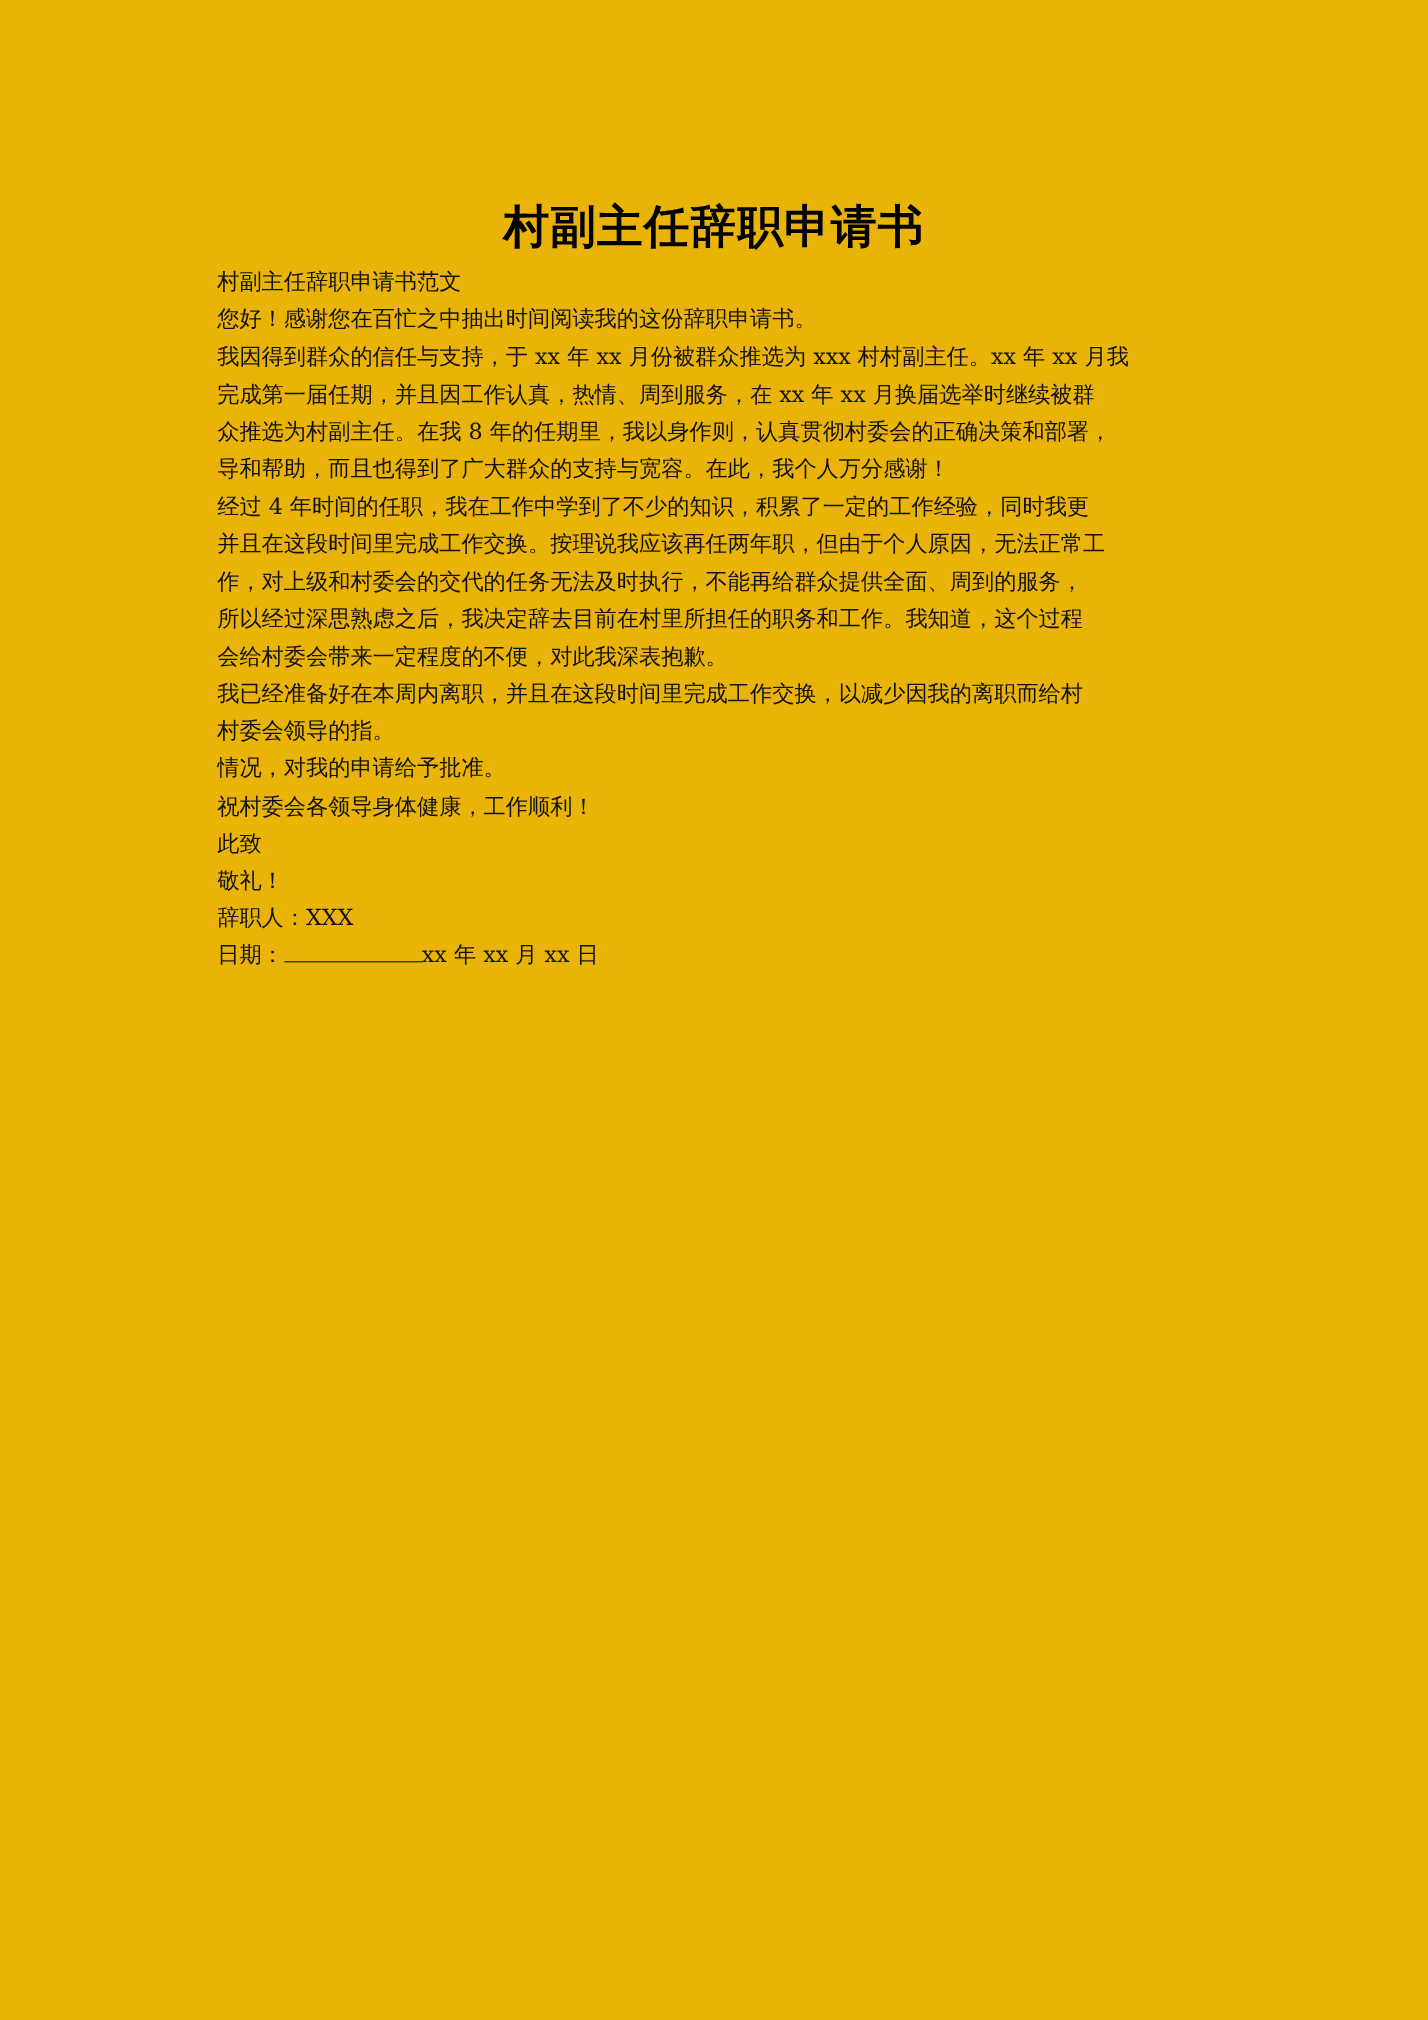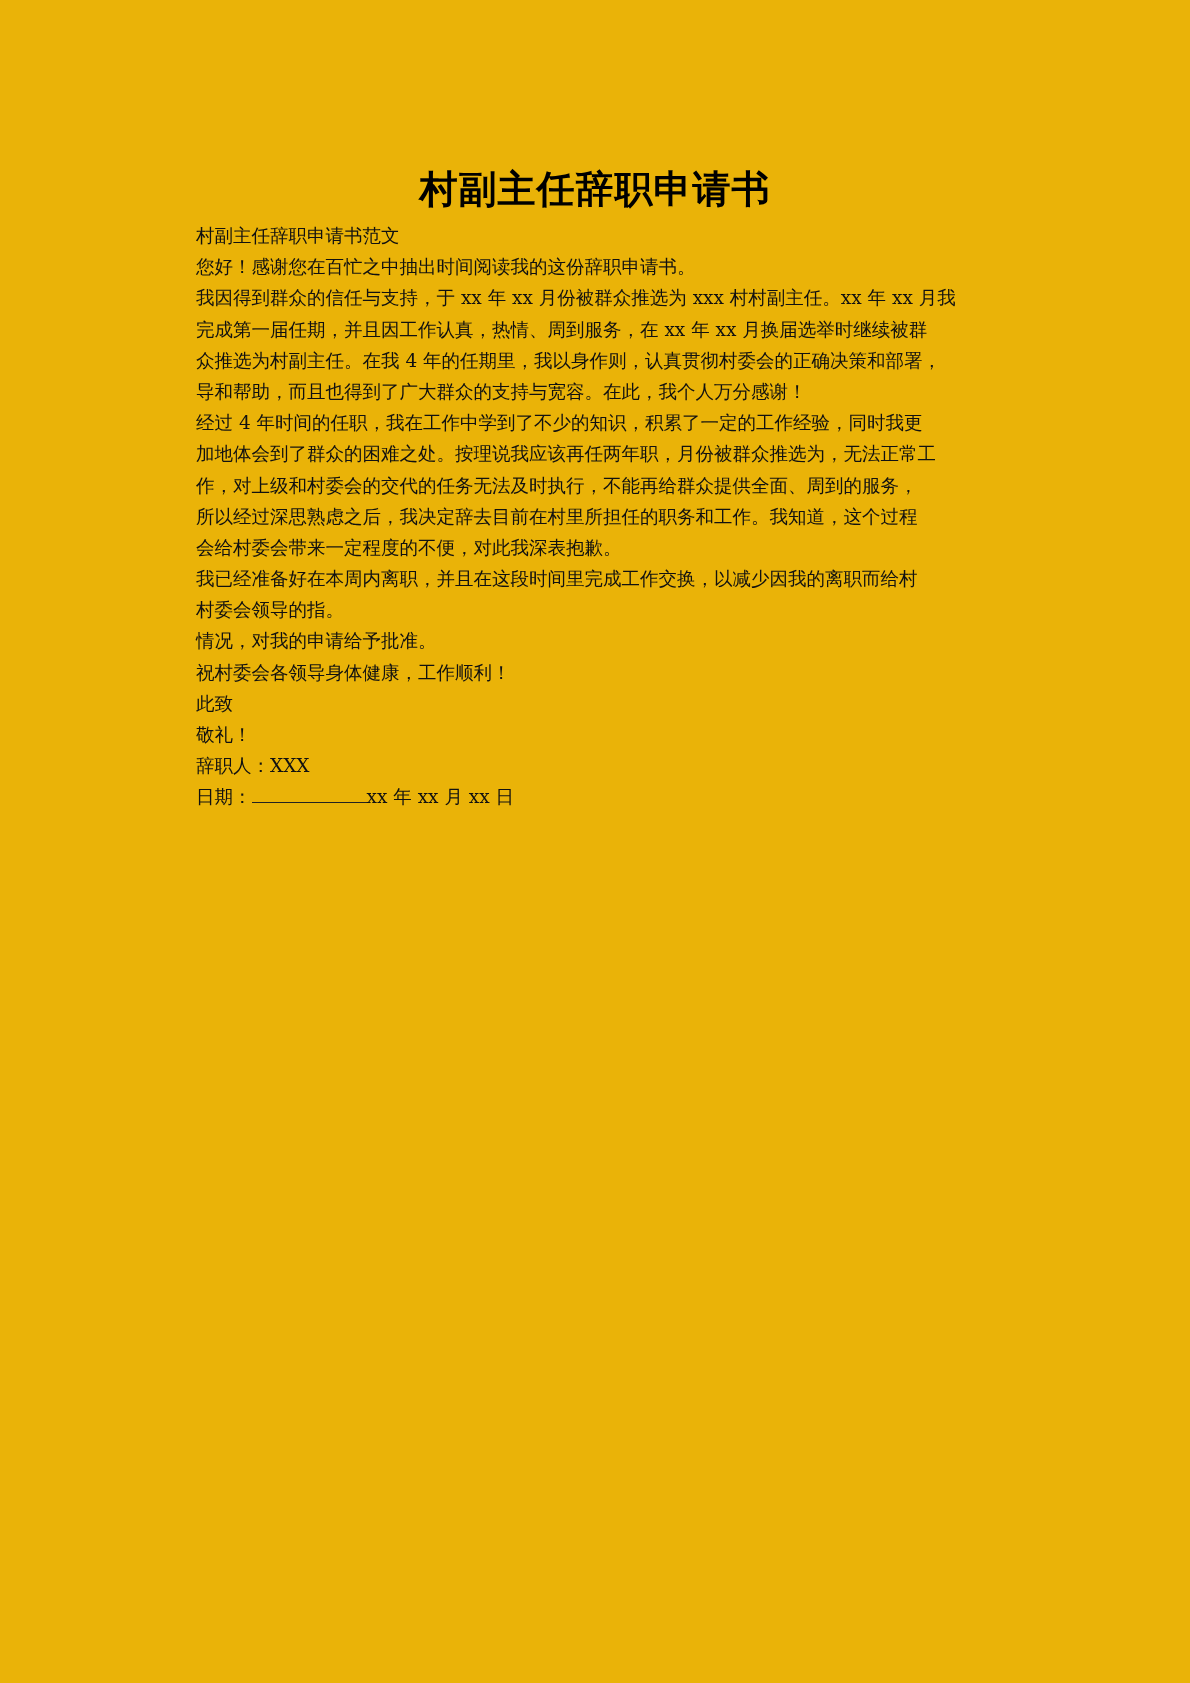--- a/index.html
+++ b/index.html
@@ -11,7 +11,7 @@
            font-size: 38px; line-height: 50px; letter-spacing: 1px; color: #000; }
   .body { position: absolute; left: 181px; top: 220px; width: 840px;
           font-size: 18.5px; line-height: 31.2px; color: #111; }
-  .line { white-space: nowrap; height: 31.2px; margin-left: 15px; }
+  .line { white-space: nowrap; height: 31.2px; }
   .blank { display: inline-block; border-bottom: 1px solid #222; height: 20px; vertical-align: baseline; }
   .blank.w1 { width: 125px; }
   .blank.w2 { width: 115px; }

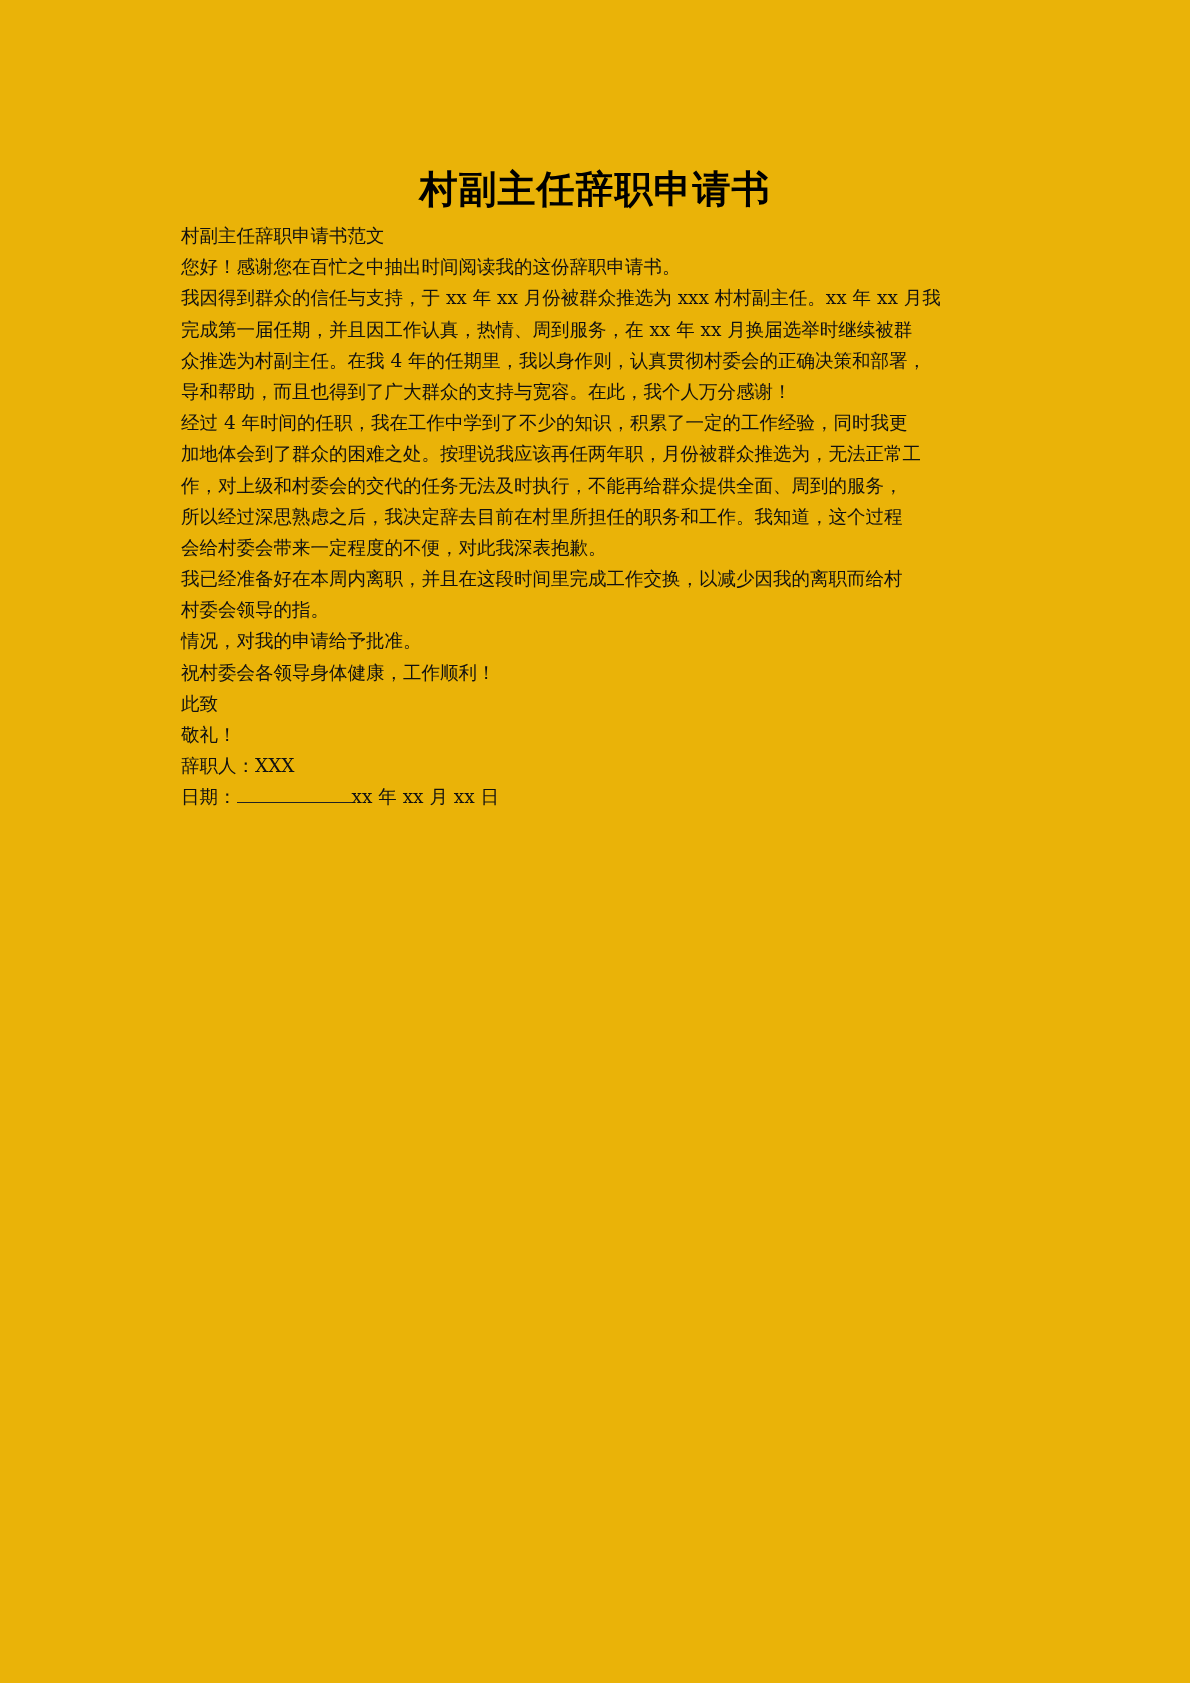--- a/index.html
+++ b/index.html
@@ -29,7 +29,7 @@
     <div>
       <div class="line">我因得到群众的信任与支持，于 xx 年 xx 月份被群众推选为 xxx 村村副主任。xx 年 xx 月我</div>
       <div class="line">完成第一届任期，并且因工作认真，热情、周到服务，在 xx 年 xx 月换届选举时继续被群</div>
-      <div class="line">众推选为村副主任。在我 4 年的任期里，我以身作则，认真贯彻村委会的正确决策和部署，</div>
+      <div class="line">众推选为村副主任。在我 8 年的任期里，我以身作则，认真贯彻村委会的正确决策和部署，</div>
       <div class="line">导和帮助，而且也得到了广大群众的支持与宽容。在此，我个人万分感谢！</div>
     </div>
 

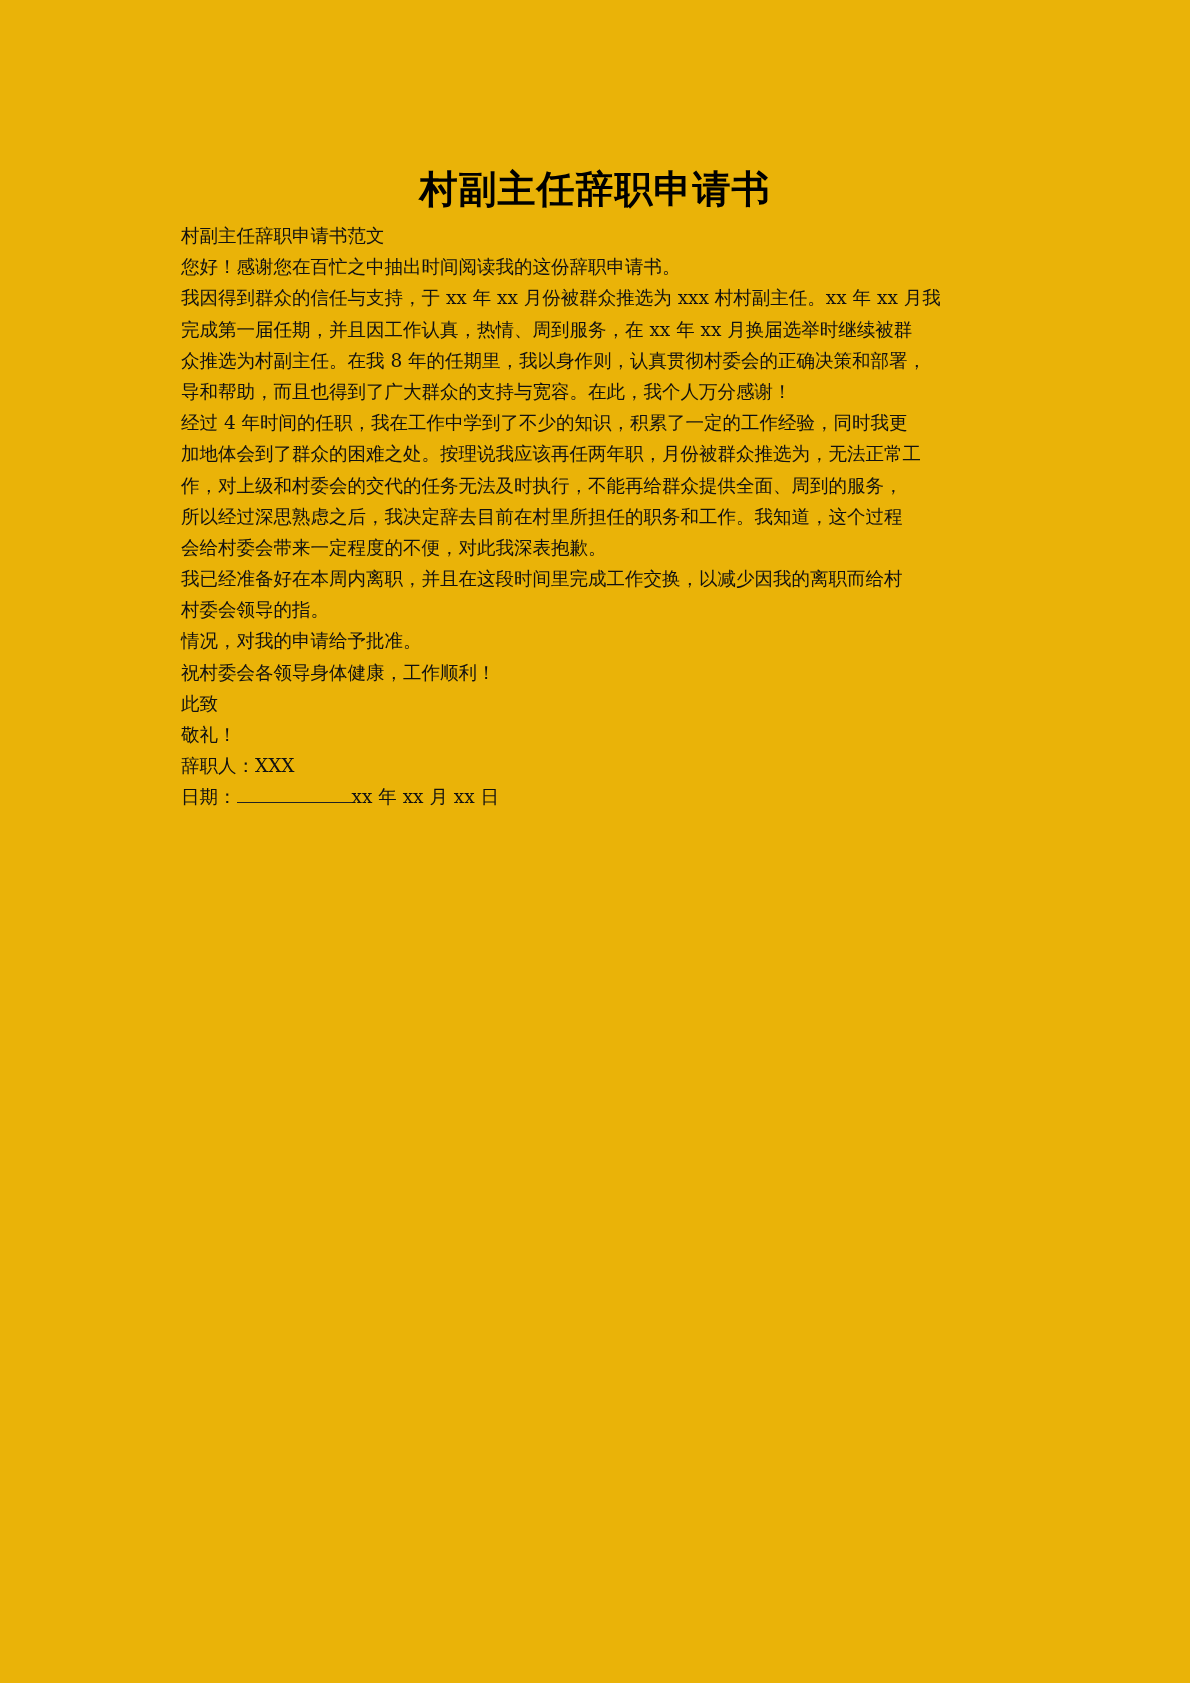--- a/index.html
+++ b/index.html
@@ -35,7 +35,7 @@
 
     <div>
       <div class="line">经过 4 年时间的任职，我在工作中学到了不少的知识，积累了一定的工作经验，同时我更</div>
-      <div class="line">加地体会到了群众的困难之处。按理说我应该再任两年职，月份被群众推选为，无法正常工</div>
+      <div class="line">并且在这段时间里完成工作交换。按理说我应该再任两年职，但由于个人原因，无法正常工</div>
       <div class="line">作，对上级和村委会的交代的任务无法及时执行，不能再给群众提供全面、周到的服务，</div>
       <div class="line">所以经过深思熟虑之后，我决定辞去目前在村里所担任的职务和工作。我知道，这个过程</div>
       <div class="line">会给村委会带来一定程度的不便，对此我深表抱歉。</div>

